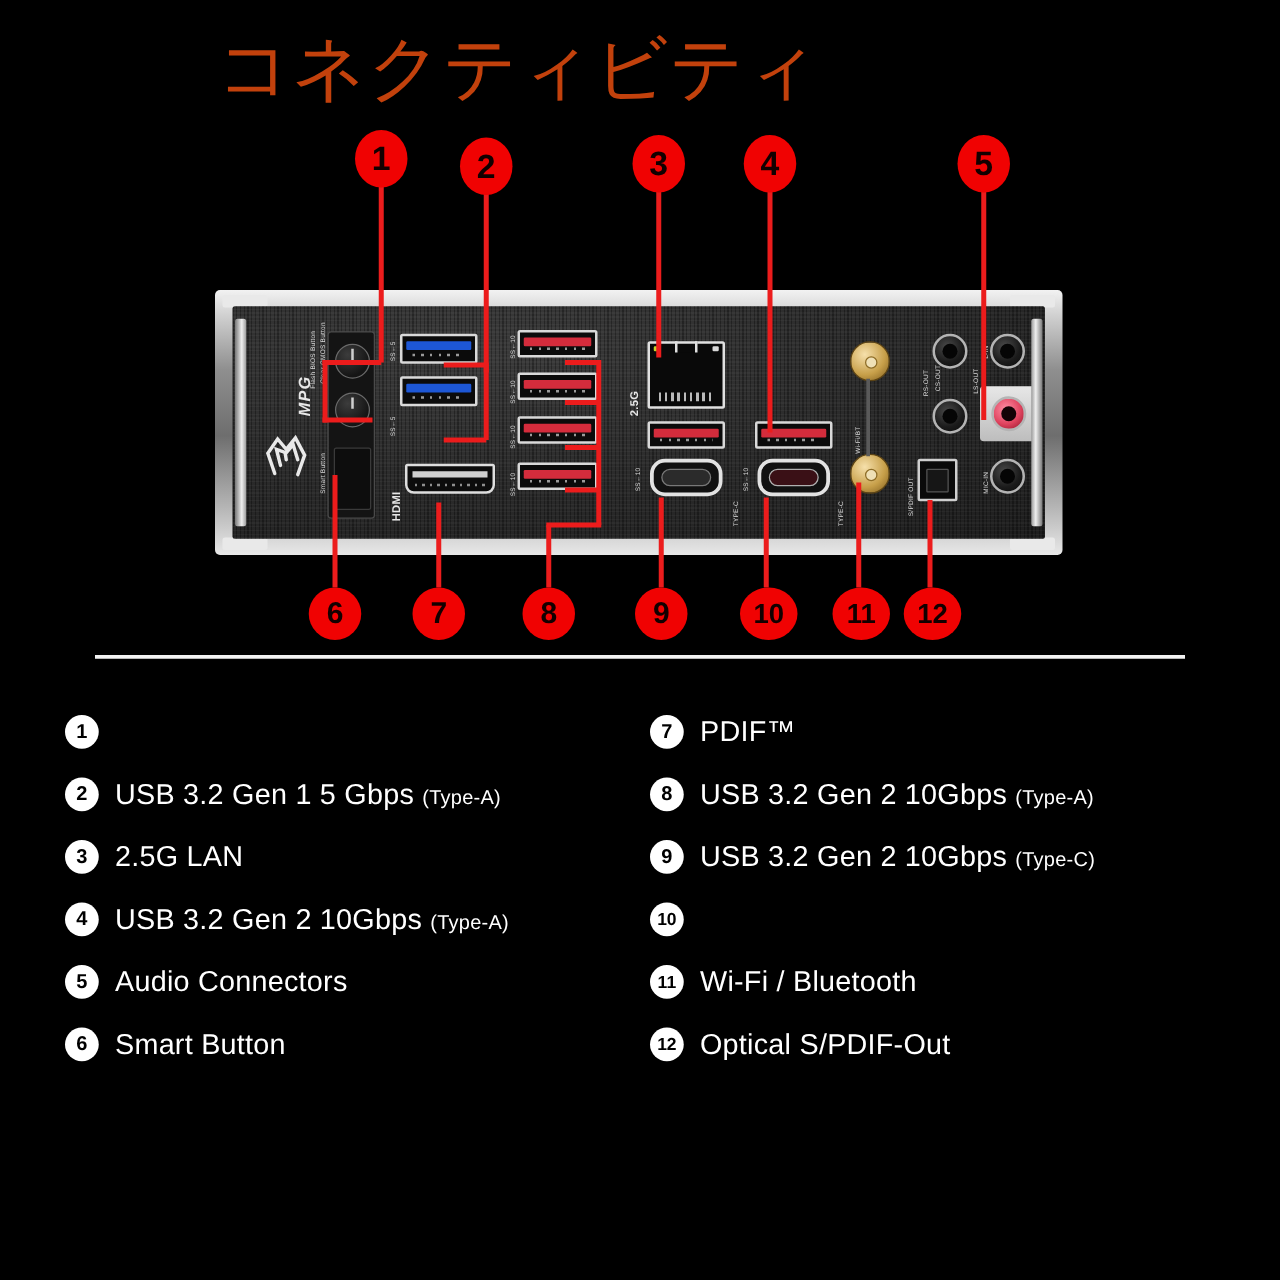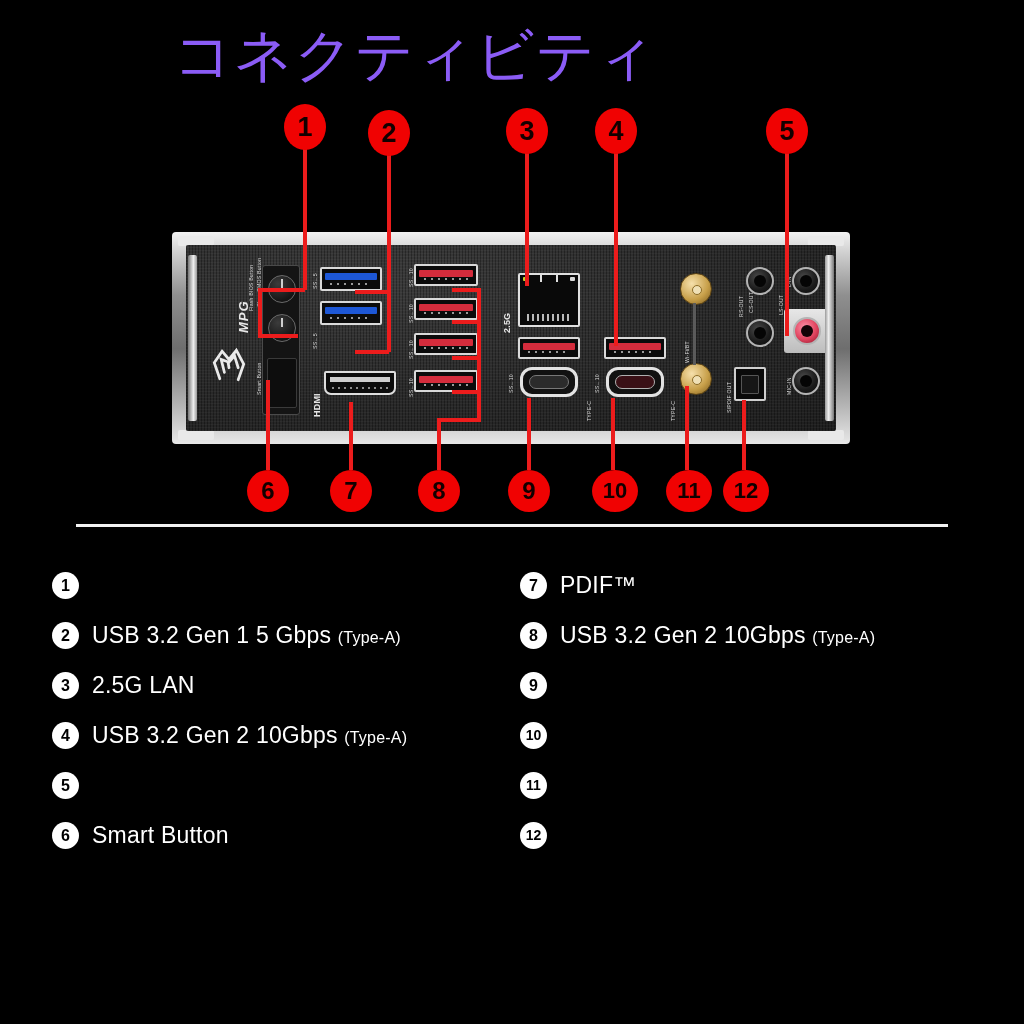--- a/index.html
+++ b/index.html
@@ -13,7 +13,7 @@
   
   .title{
     position:absolute;left:0;top:22px;width:830px;text-align:center;
-    font-size:58px;line-height:66px;font-weight:400;color:#8b5cf6;
+    font-size:58px;line-height:66px;font-weight:400;color:#c2410c;
     letter-spacing:1px;
   }
 

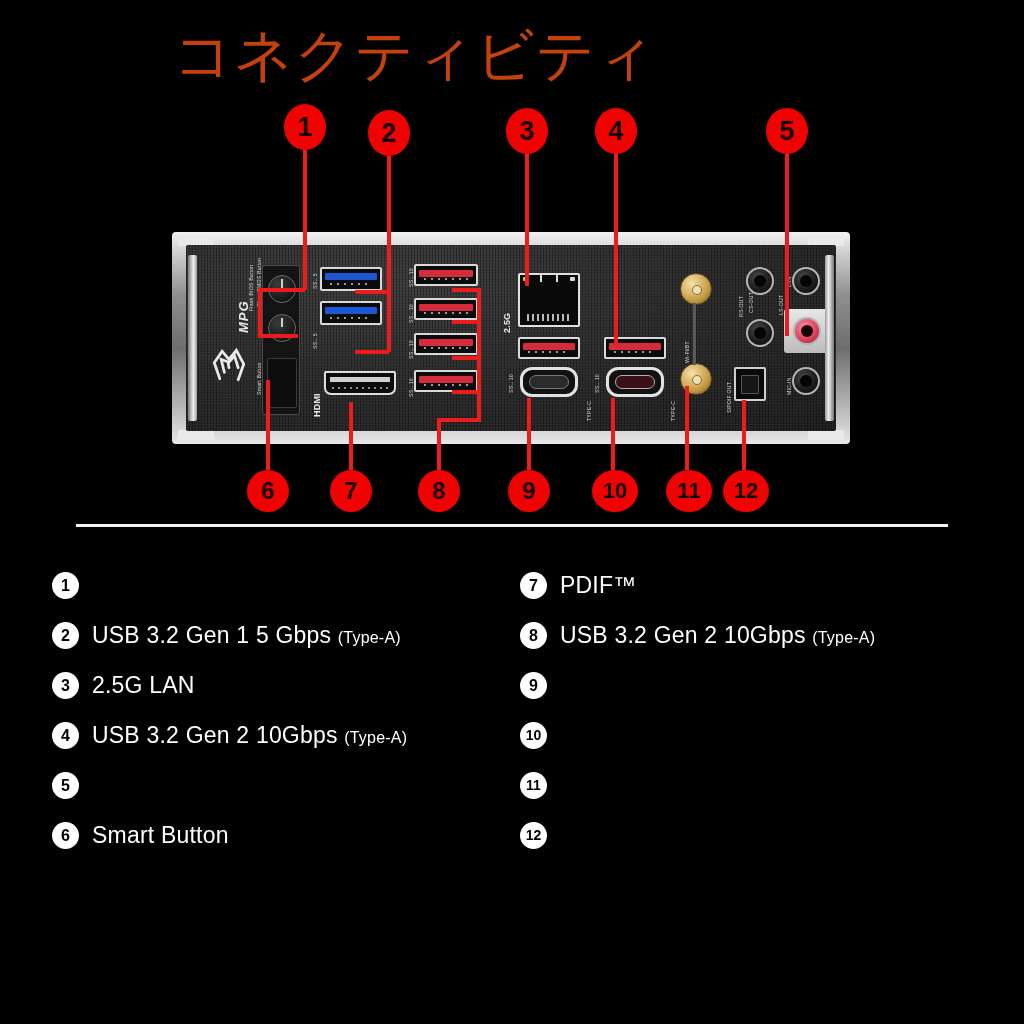--- a/index.html
+++ b/index.html
@@ -433,6 +433,7 @@
         </div>
         <div class="lrow">
           <div class="num">9</div>
+          <div class="ltxt">USB 3.2 Gen 2 10Gbps <span class="sub">(Type-C)</span></div>
         </div>
         <div class="lrow">
           <div class="num two">10</div>

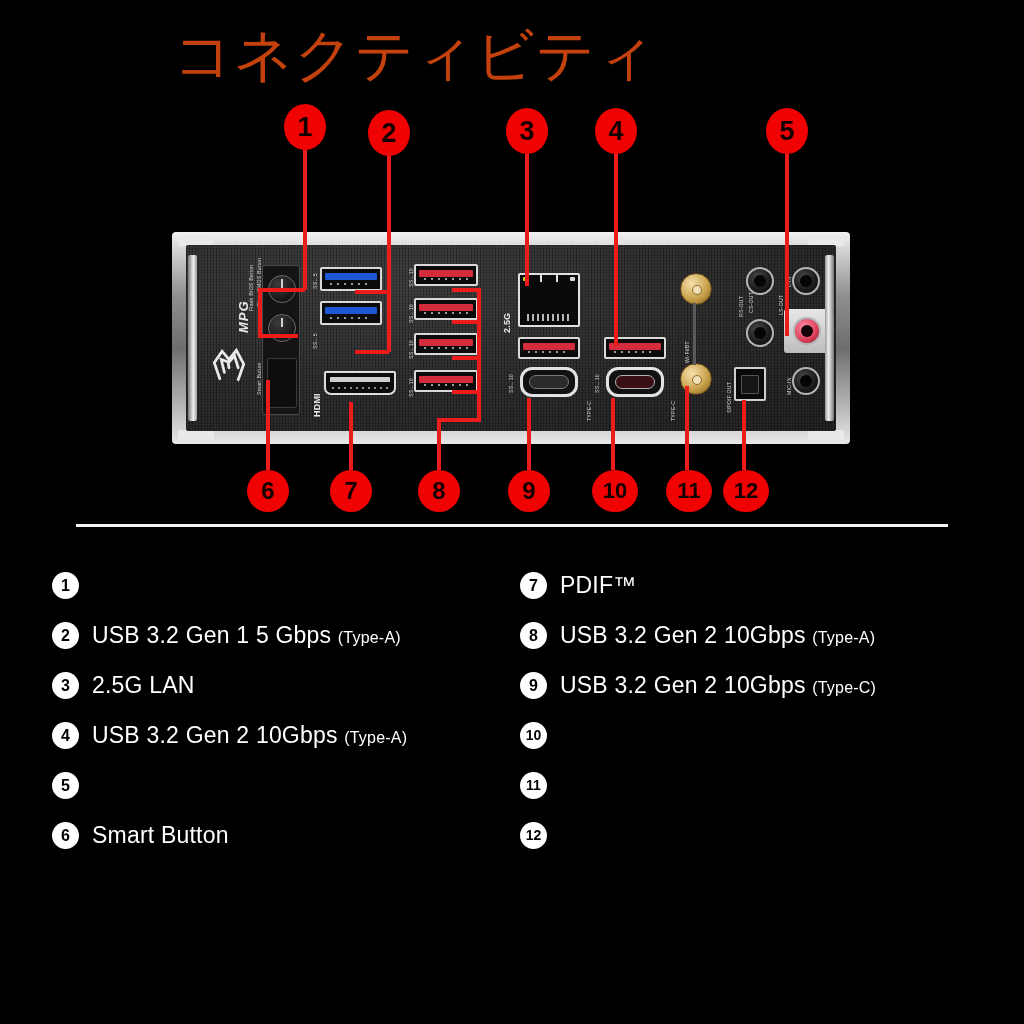--- a/index.html
+++ b/index.html
@@ -416,6 +416,7 @@
         </div>
         <div class="lrow">
           <div class="num">5</div>
+          <div class="ltxt">Audio Connectors</div>
         </div>
         <div class="lrow">
           <div class="num">6</div>

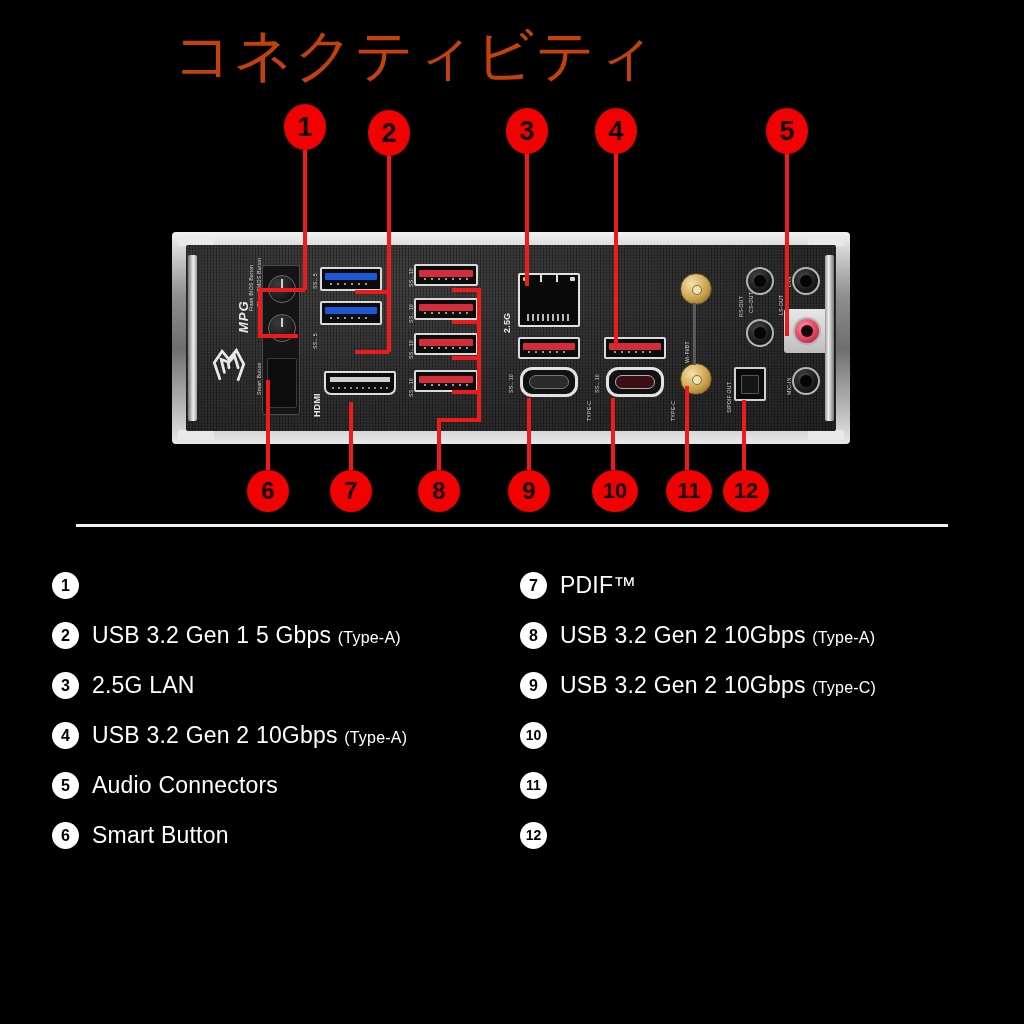--- a/index.html
+++ b/index.html
@@ -441,6 +441,7 @@
         </div>
         <div class="lrow">
           <div class="num two">11</div>
+          <div class="ltxt">Wi-Fi / Bluetooth</div>
         </div>
         <div class="lrow">
           <div class="num two">12</div>

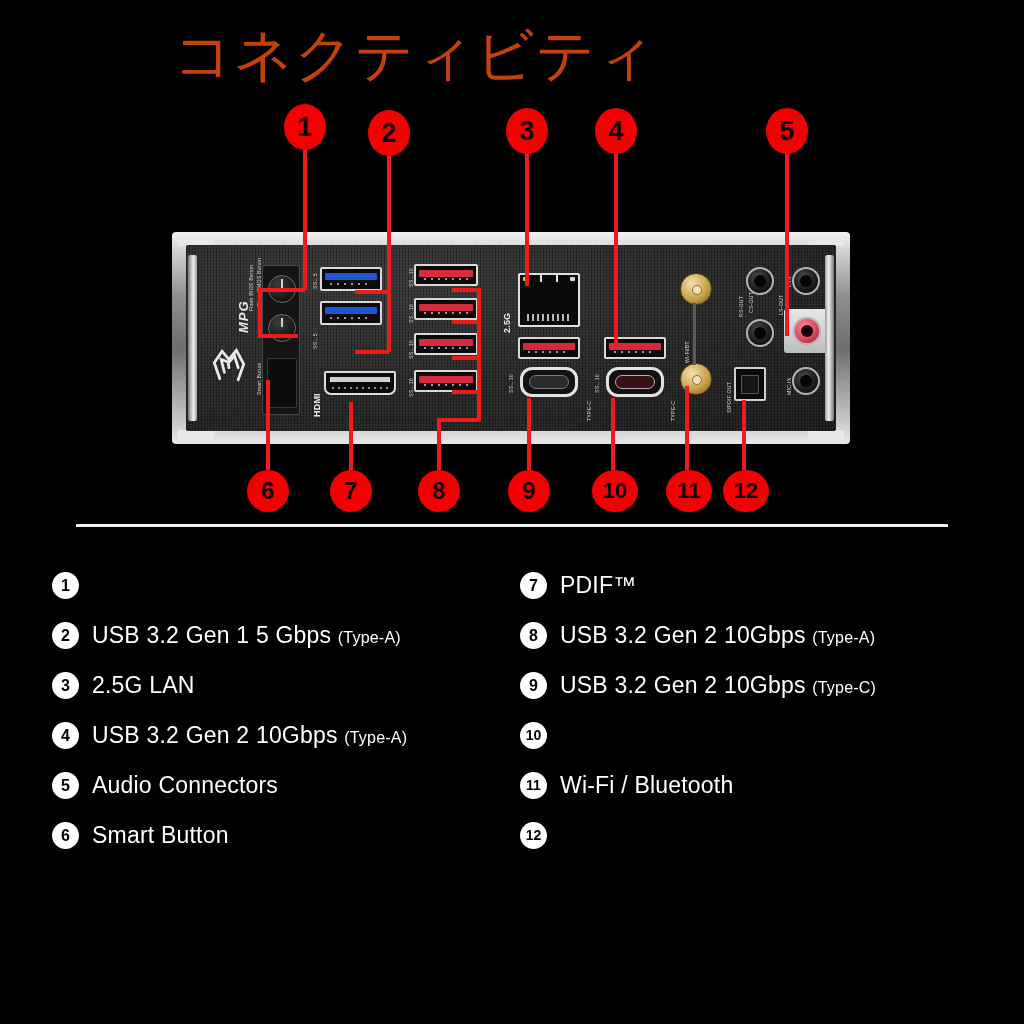--- a/index.html
+++ b/index.html
@@ -445,6 +445,7 @@
         </div>
         <div class="lrow">
           <div class="num two">12</div>
+          <div class="ltxt">Optical S/PDIF-Out</div>
         </div>
       </div>
   </div>

